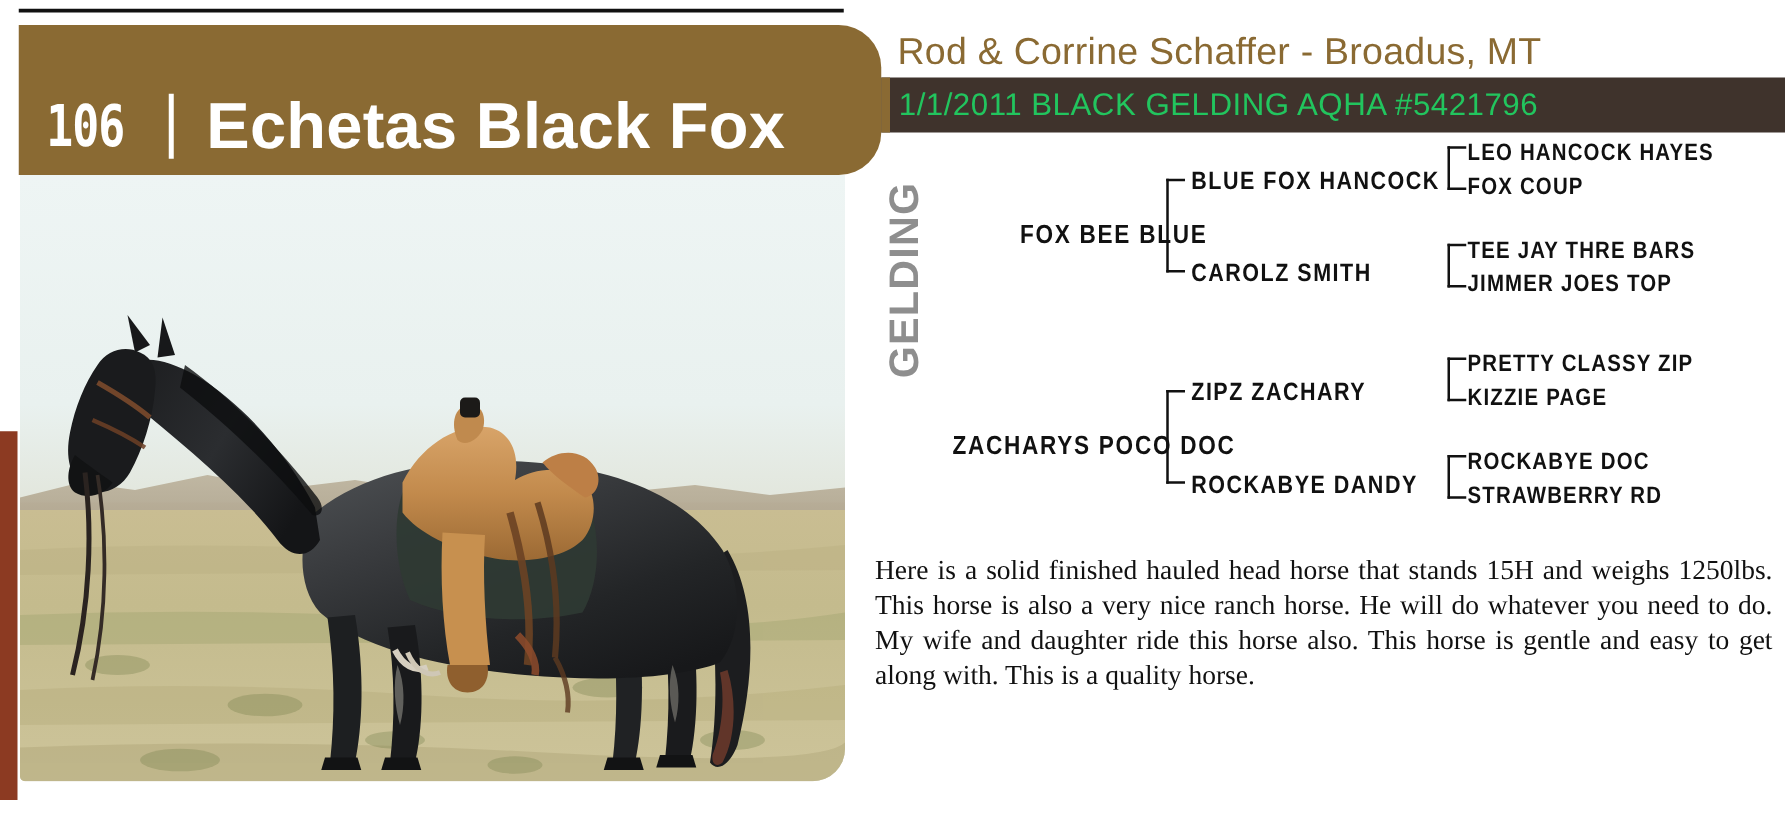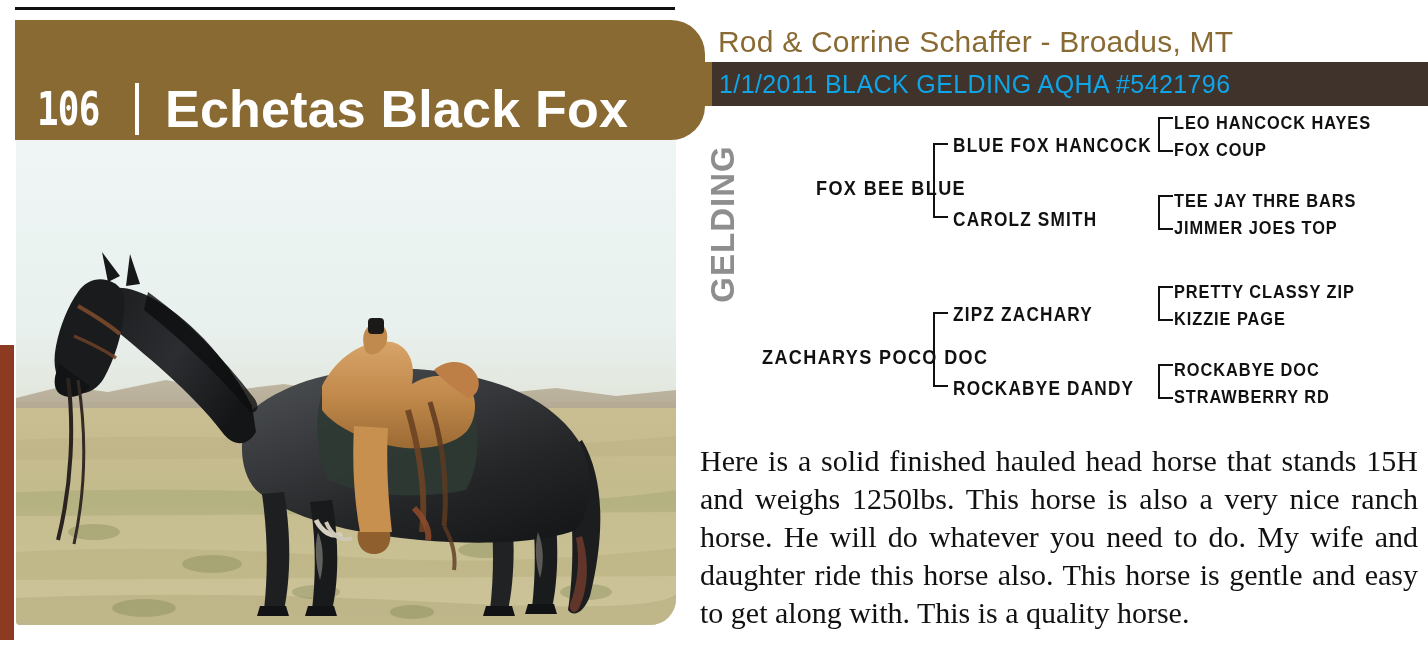--- a/index.html
+++ b/index.html
@@ -32,7 +32,7 @@
     border-bottom-right-radius:34px;
   }
   .title-inner{
-    position:absolute;left:22px;top:12px;height:154px;
+    position:absolute;left:22px;top:4px;height:154px;
     display:flex;align-items:center;gap:0px;
   }
   .lot-number{

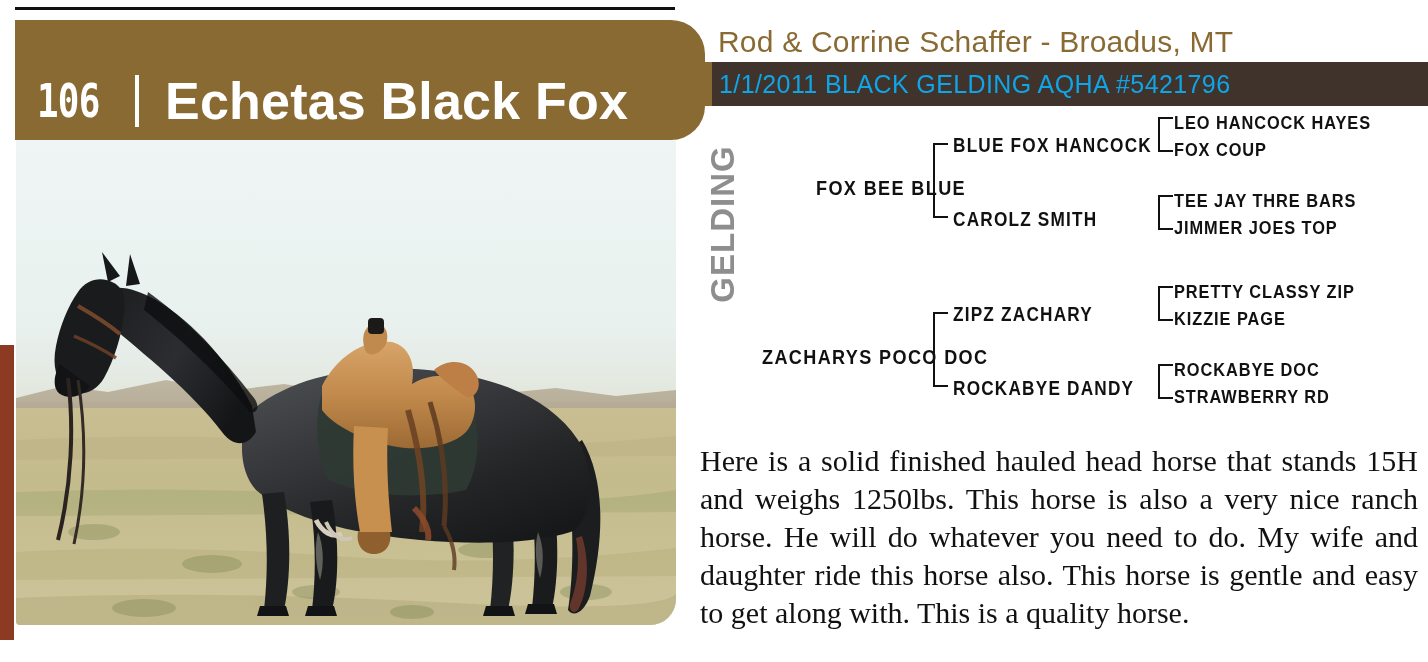--- a/index.html
+++ b/index.html
@@ -77,7 +77,7 @@
   }
   .detail-bar-text{
     position:absolute;left:14px;top:8px;
-    font-size:25px;color:#0ea5e9;letter-spacing:0.4px;white-space:nowrap;
+    font-size:25px;color:#22c55e;letter-spacing:0.4px;white-space:nowrap;
   }
   .bar-left-accent{
     position:absolute;left:29px;top:62px;width:7px;height:44px;

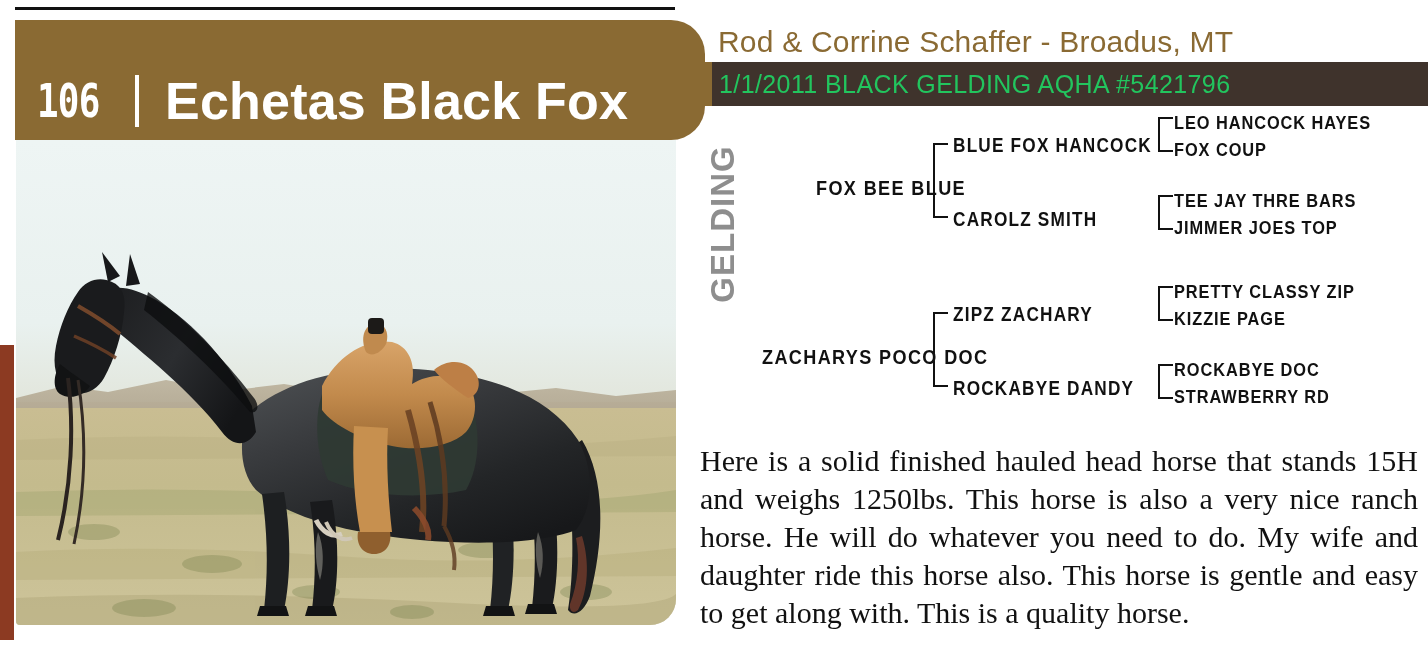--- a/index.html
+++ b/index.html
@@ -122,7 +122,7 @@
   .description{
     position:absolute;left:24px;top:442px;width:718px;
     font-family:"Liberation Serif", serif;
-    font-size:30px;
+    font-size:22px;
     line-height:1.27;
     color:#111111;
     text-align:justify;

